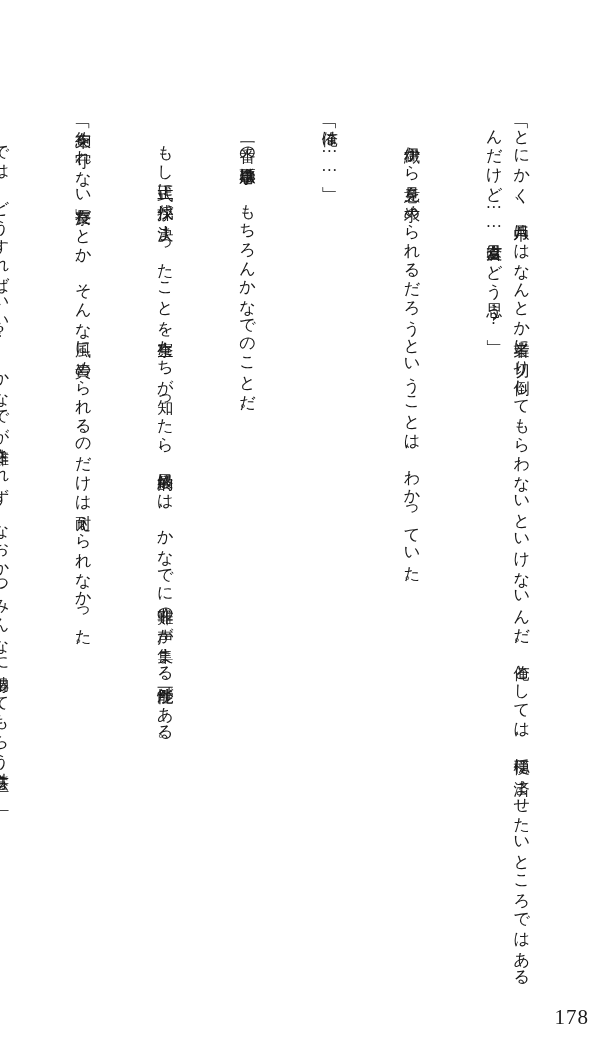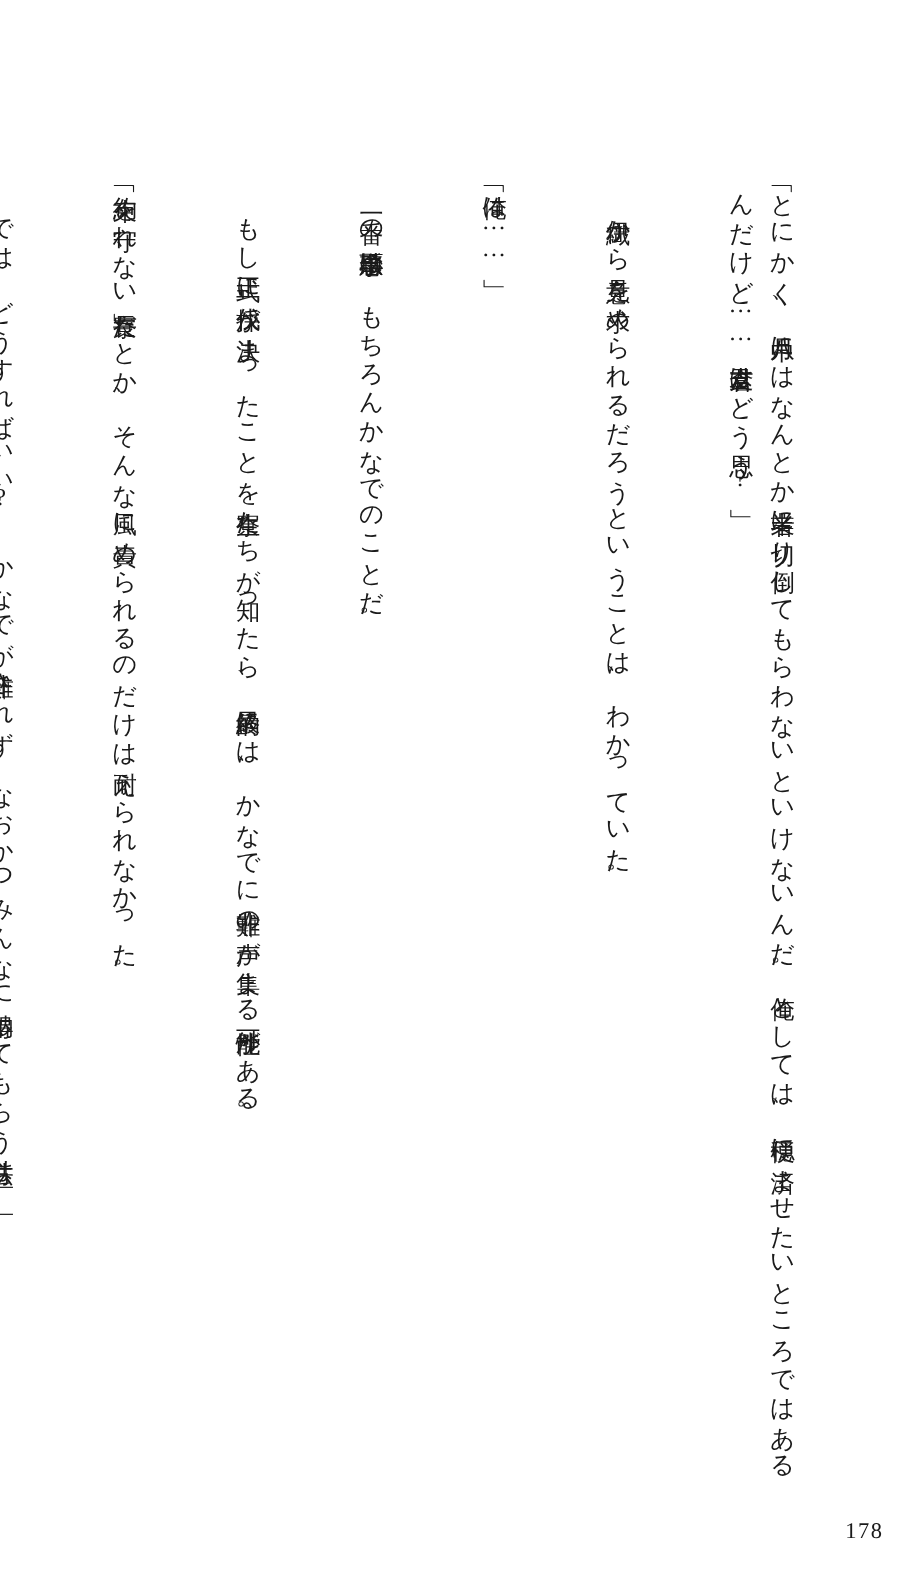--- a/index.html
+++ b/index.html
@@ -57,7 +57,7 @@
     position: absolute;
     right: 26px;
     bottom: 20px;
-    font-size: 15px;
+    font-size: 21px;
     font-family: "Liberation Serif", "DejaVu Serif", serif;
     color: #1a1a1a;
     letter-spacing: 1px;

